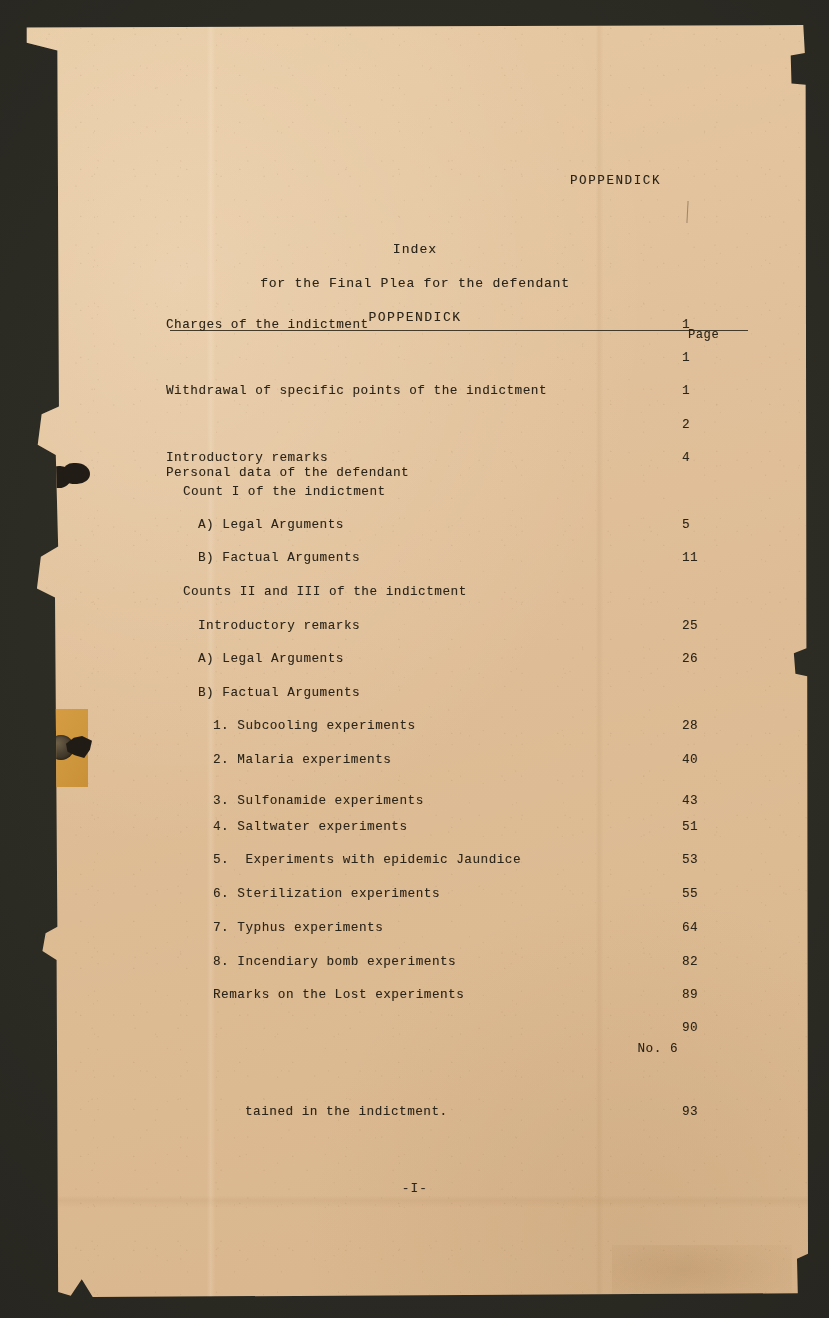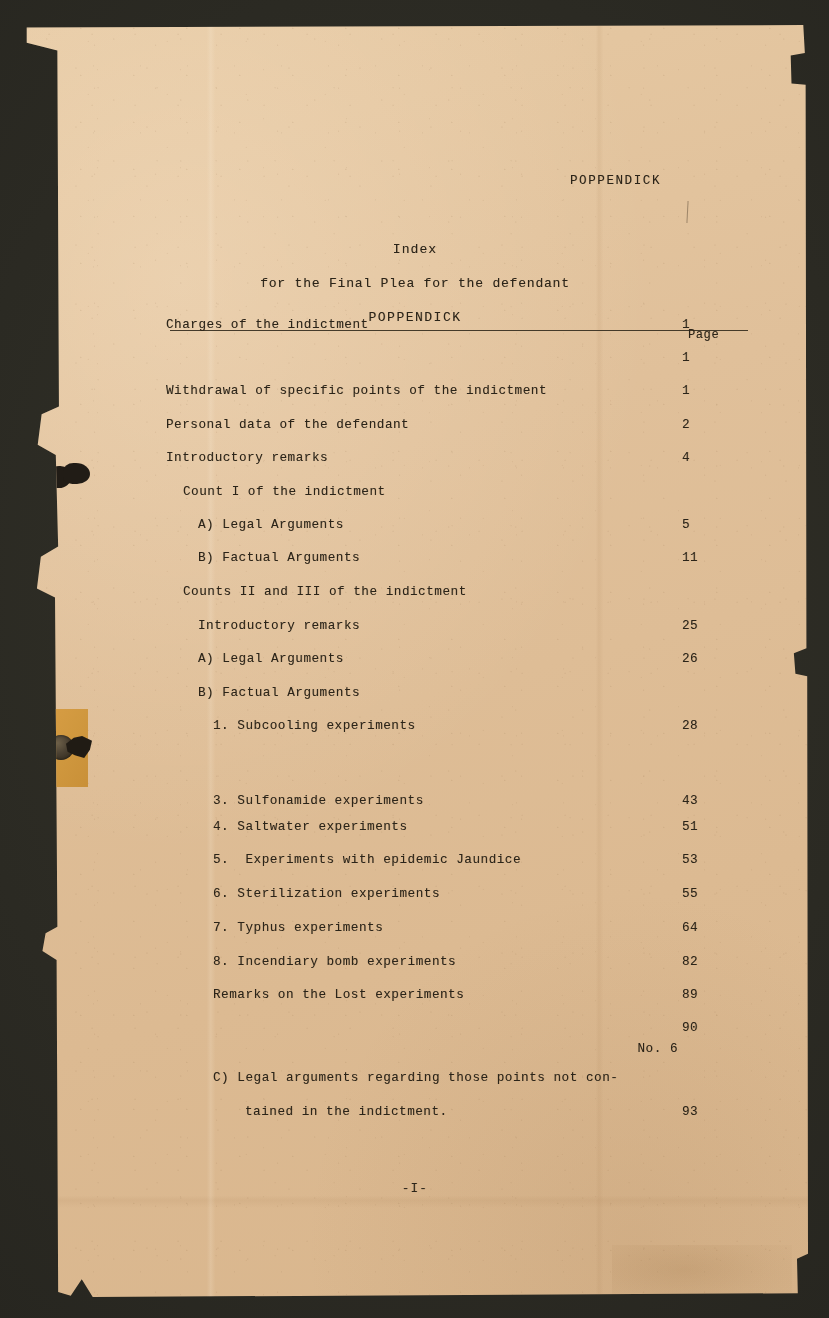--- a/index.html
+++ b/index.html
@@ -319,7 +319,7 @@
           <span class="pageno" style="left: 644px;">1</span>
         </div>
         <div class="row" style="top: 393px;">
-          <span class="label" style="left: 128px;">Personal data of the defendant</span>
+          <span class="label" style="left: 128px; margin-top: 48px;">Personal data of the defendant</span>
           <span class="pageno" style="left: 644px;">2</span>
         </div>
         <div class="row" style="top: 426px;">

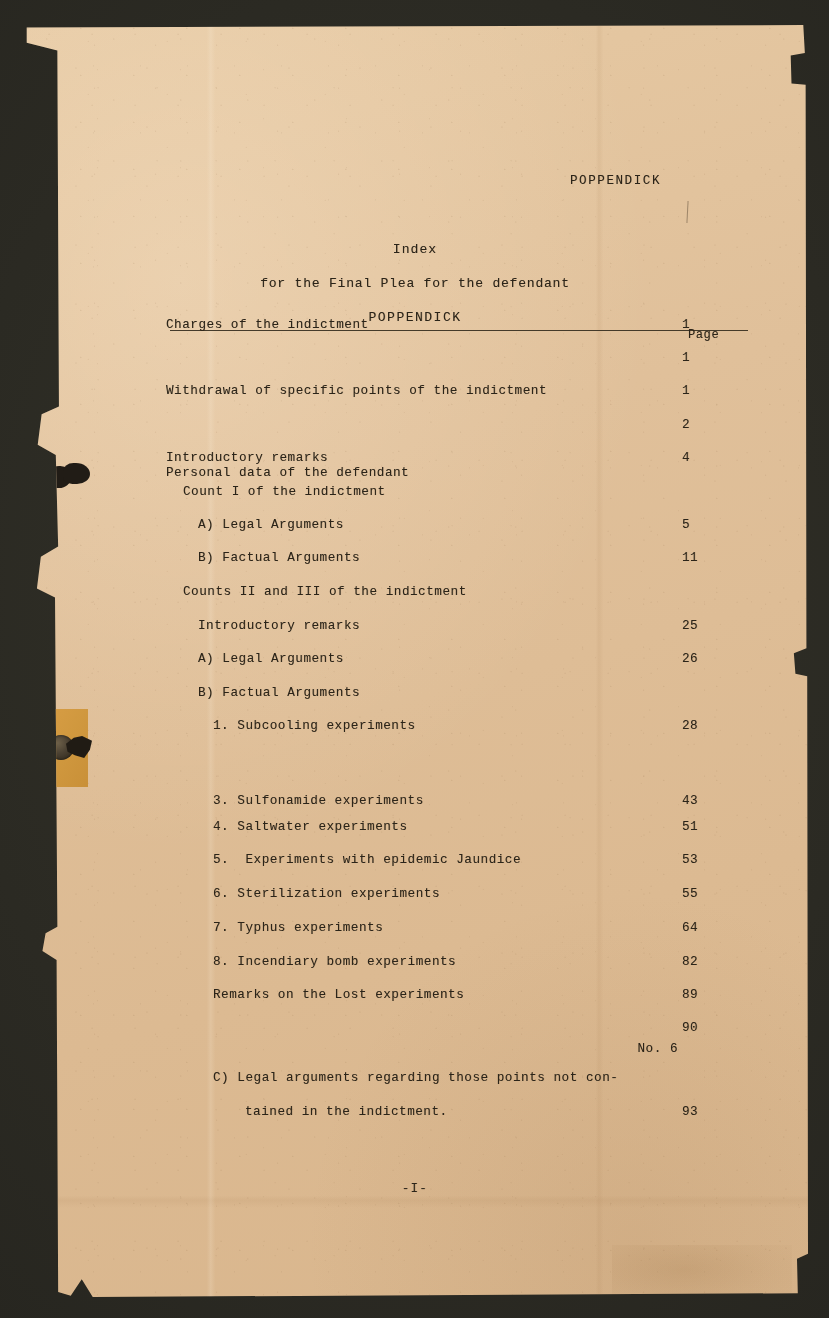--- a/index.html
+++ b/index.html
@@ -355,6 +355,10 @@
           <span class="label" style="left: 175px;">1. Subcooling experiments</span>
           <span class="pageno" style="left: 644px;">28</span>
         </div>
+        <div class="row" style="top: 728px;">
+          <span class="label" style="left: 175px;">2. Malaria experiments</span>
+          <span class="pageno" style="left: 644px;">40</span>
+        </div>
         <div class="row" style="top: 761px; margin-top: 8px;">
           <span class="label" style="left: 175px;">3. Sulfonamide experiments</span>
           <span class="pageno" style="left: 644px;">43</span>

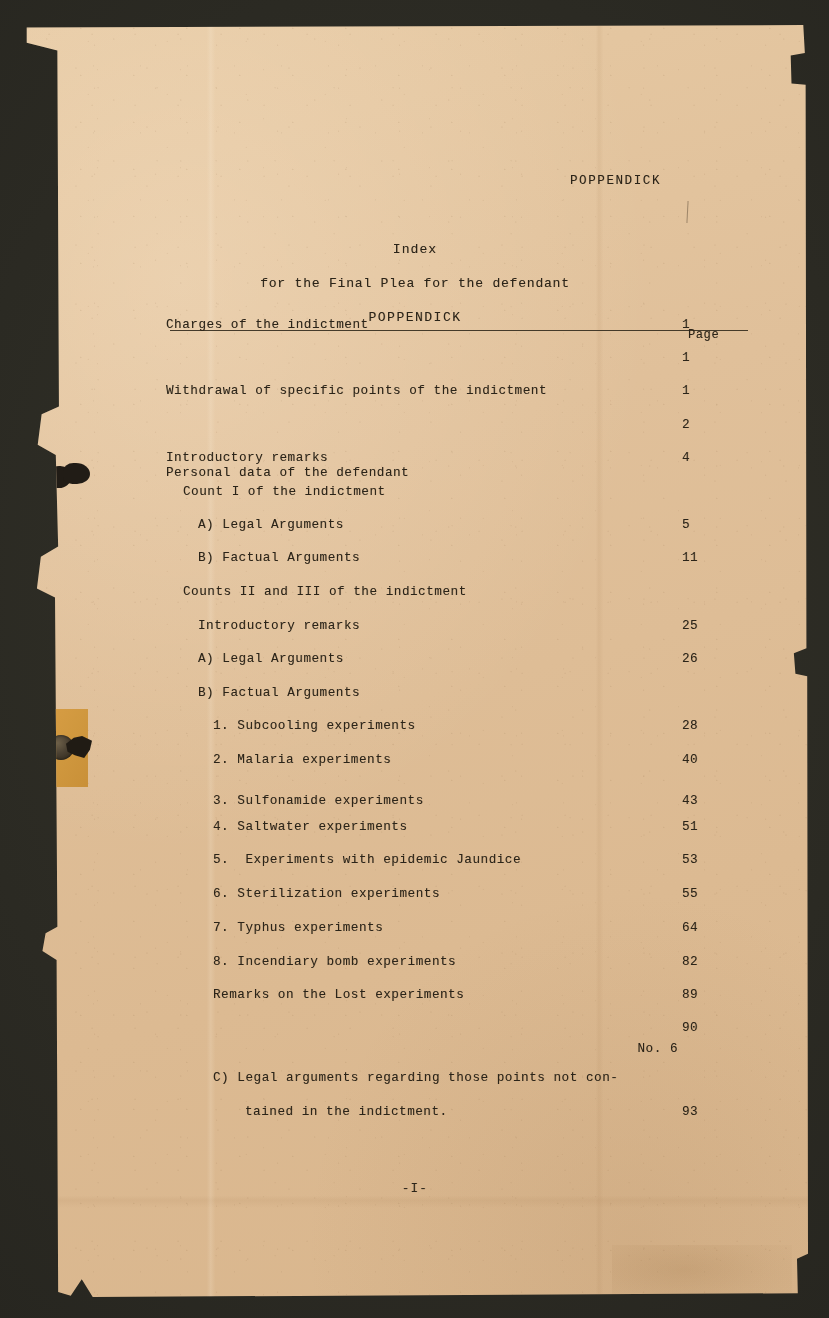--- a/index.html
+++ b/index.html
@@ -391,9 +391,6 @@
           <span class="pageno" style="left: 644px;">90</span>
         </div>
         <div class="cont-right" style="position: absolute; top: 1017px;">No. 6</div>
-        <div class="row" style="top: 1046px;">
-          <span class="label" style="left: 175px;">C) Legal arguments regarding those points not con-</span>
-        </div>
         <div class="row" style="top: 1080px;">
           <span class="label" style="left: 207px;">tained in the indictment.</span>
           <span class="pageno" style="left: 644px;">93</span>

